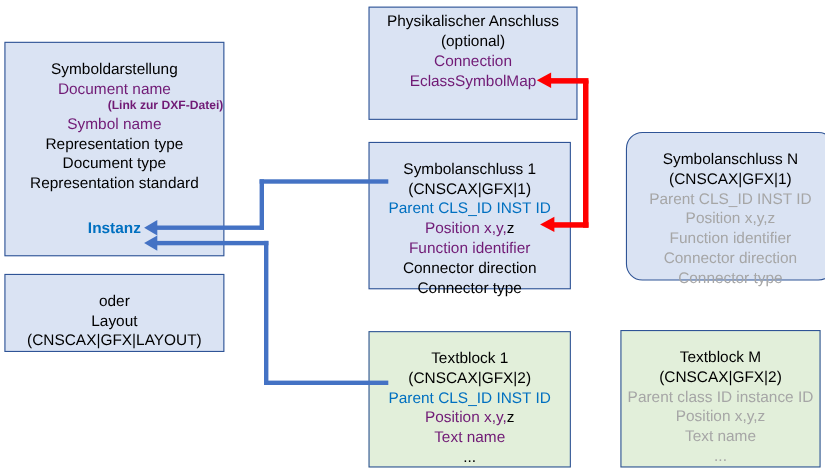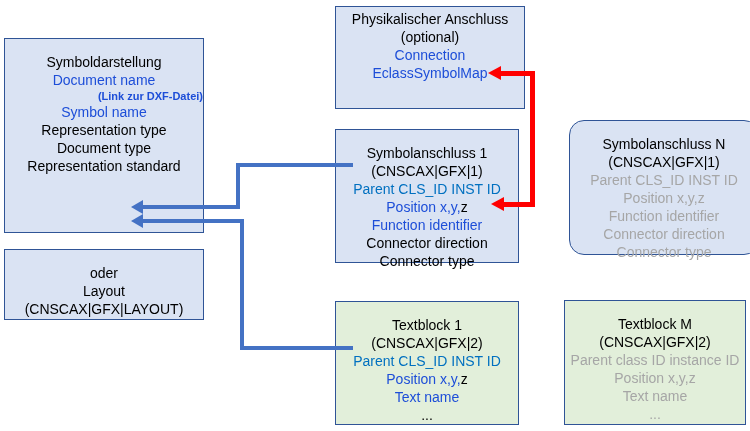--- a/index.html
+++ b/index.html
@@ -14,7 +14,7 @@
   }
   .box.green{background:#e2efda;}
   .line{height:18px;}
-  .t-red{color:#1d4ed8;}
+  .t-red{color:#701a75;}
   .t-blue{color:#0070c0;}
   .t-gray{color:#a6a6a6;}
   .t-black{color:#000000;}

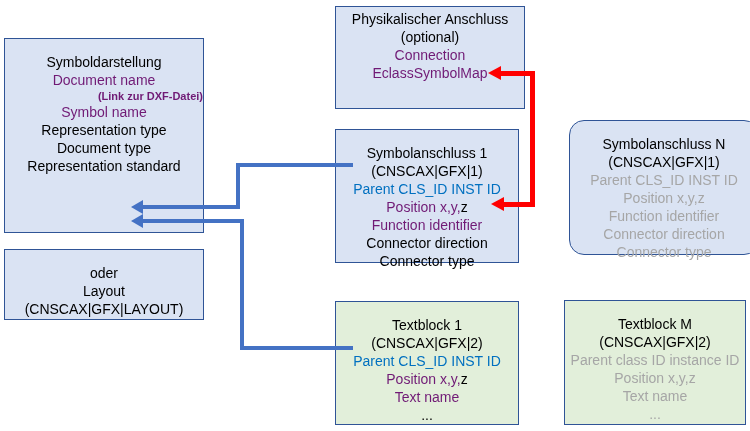--- a/index.html
+++ b/index.html
@@ -43,6 +43,7 @@
     <div class="line">Representation type</div>
     <div class="line">Document type</div>
     <div class="line">Representation standard</div>
+    <div class="line t-blue bold instanz-line">Instanz</div>
   </div>
 
   <div class="box" style="left:4px;top:249px;width:200px;height:71px;">

